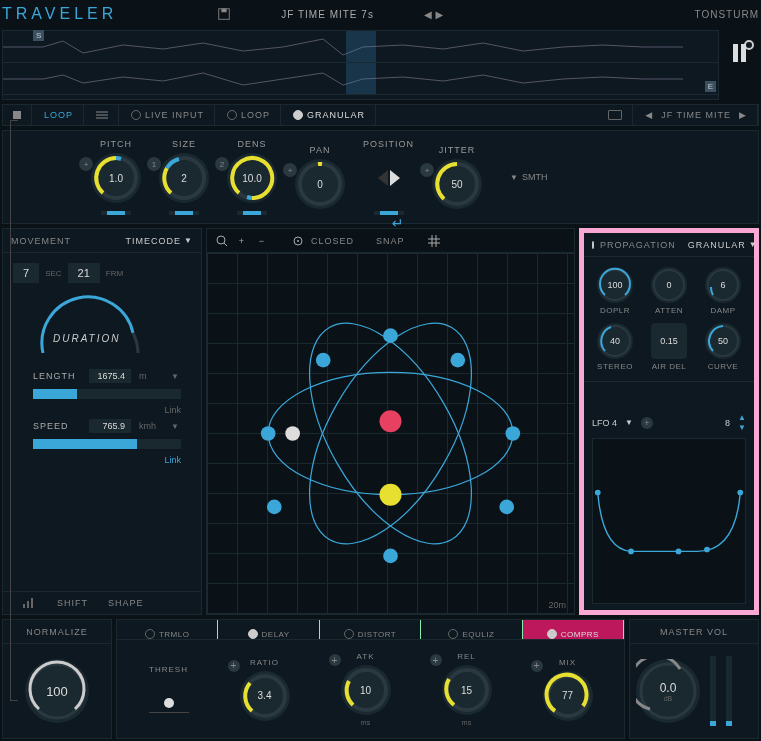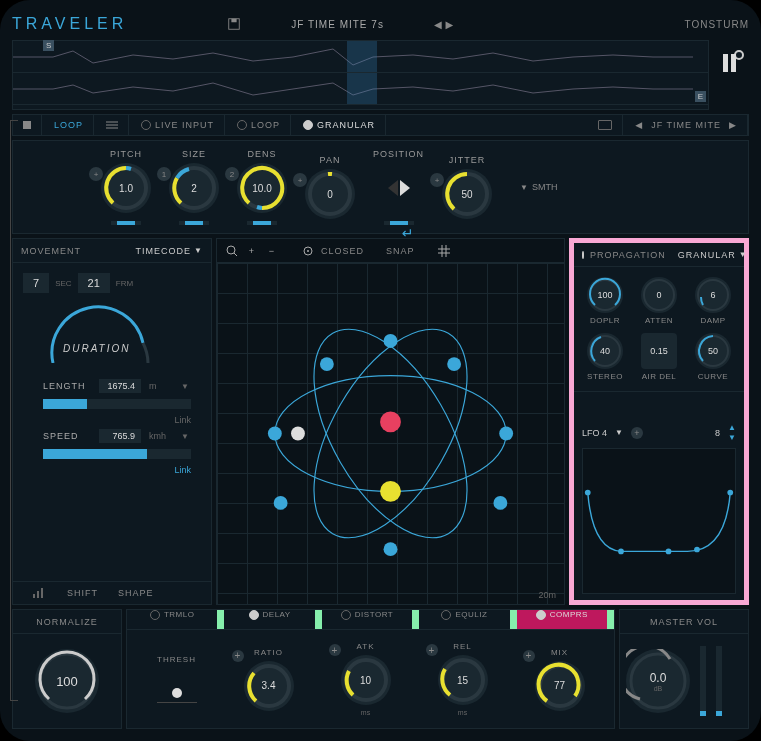--- a/index.html
+++ b/index.html
@@ -4,7 +4,7 @@
 <style>
   * { box-sizing: border-box; margin: 0; padding: 0; font-family: 'Arial', sans-serif; }
   body { background: #000; color: #ccc; width: 761px; height: 741px; overflow: hidden; font-size: 10px; }
-  .app { background: #0a1218; width: 100%; height: 100%; padding: 12px; display: flex; flex-direction: column; gap: 4px; border-radius: 30px; }
+  .app { background: #0a1218; width: 100%; height: 100%; padding: 2px; display: flex; flex-direction: column; gap: 4px; }
 
   
   .header { display: flex; align-items: center; height: 24px; gap: 10px; }

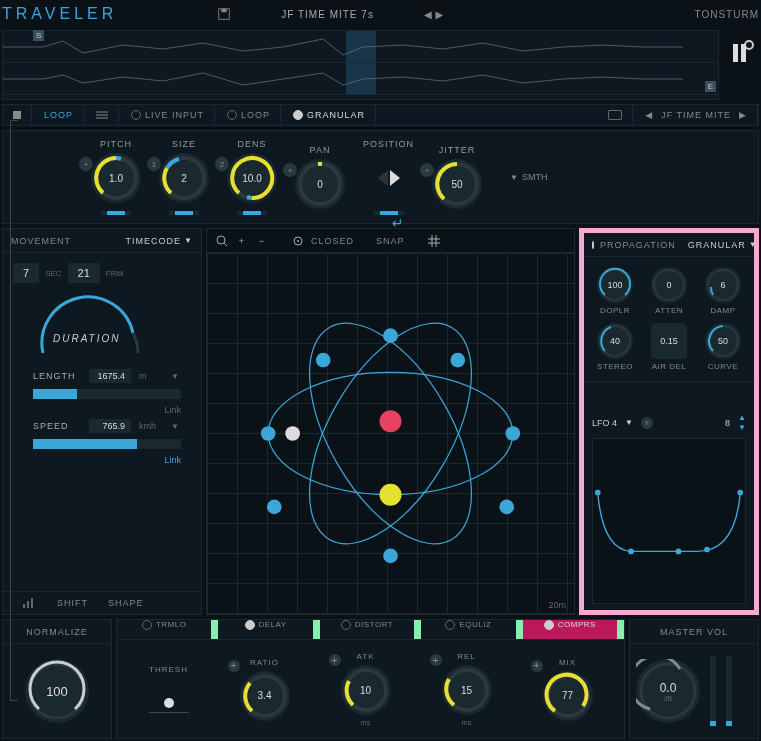--- a/index.html
+++ b/index.html
@@ -108,7 +108,7 @@
   .fx-main { flex: 1; }
   .fx-master { width: 130px; }
   .fx-tabs { display: flex; height: 20px; border-bottom: 1px solid #1a2830; }
-  .fx-tab { flex: 1; display: flex; align-items: flex-start; justify-content: center; gap: 4px; font-size: 8px; letter-spacing: 0.5px; color: #888; cursor: pointer; border-right: 7px solid #86efac; }
+  .fx-tab { flex: 1; display: flex; align-items: flex-end; justify-content: center; gap: 4px; font-size: 8px; letter-spacing: 0.5px; color: #888; cursor: pointer; border-right: 1px solid #86efac; }
   .fx-tab.active { color: #ddd; background: #be185d; }
   .fx-knobs { display: flex; justify-content: space-around; align-items: center; flex: 1; padding: 6px; }
   .fx-knob-block { display: flex; flex-direction: column; align-items: center; gap: 4px; position: relative; }

